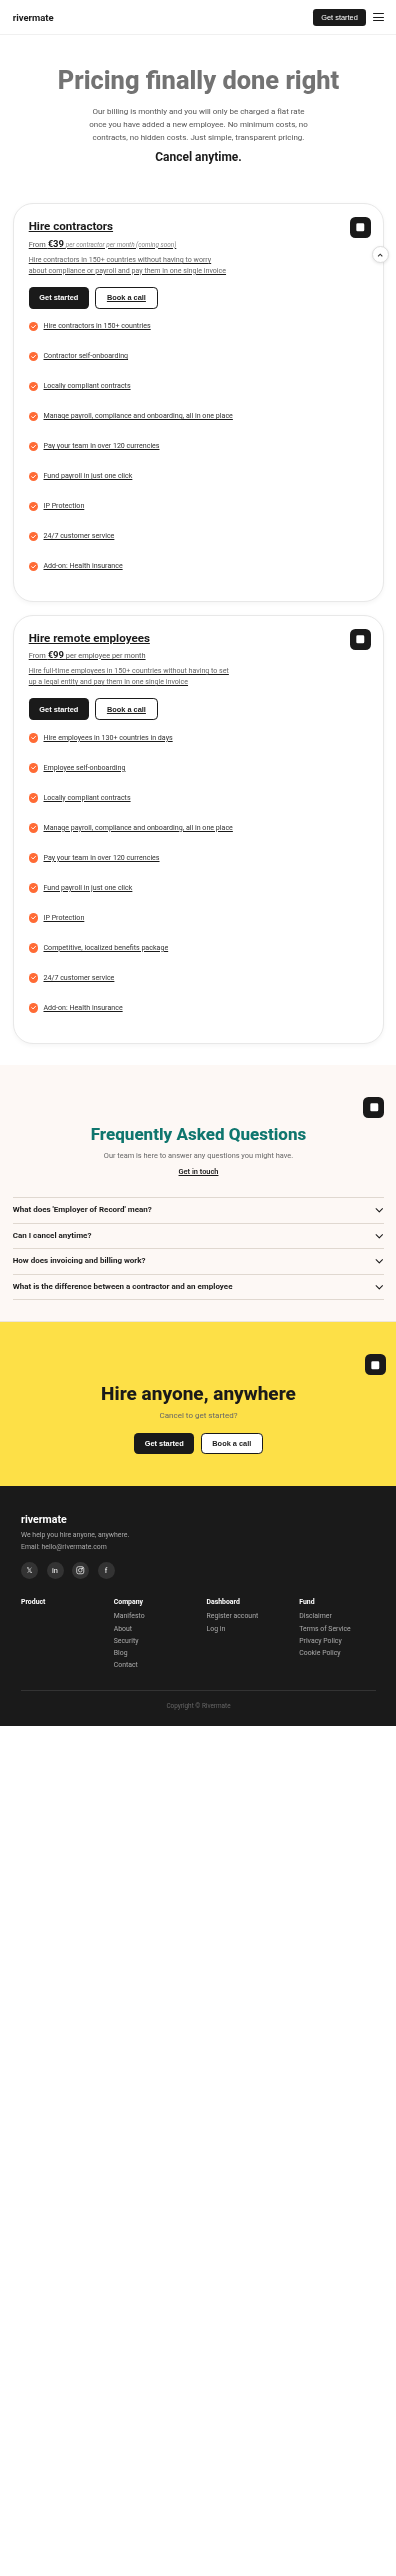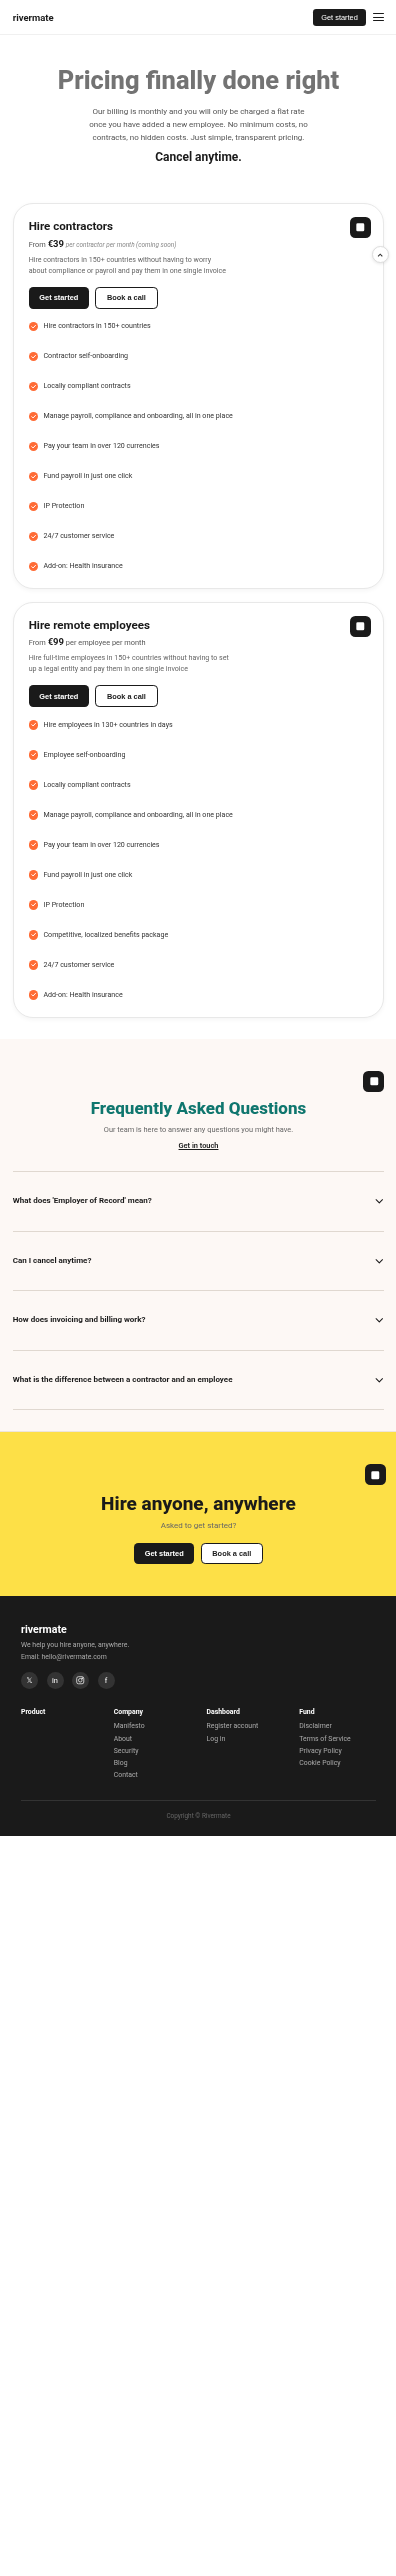--- a/index.html
+++ b/index.html
@@ -94,9 +94,10 @@
       background: #fff;
       border: 0.5px solid #e8e8e8;
       border-radius: 20px;
-      padding: 15px 15px 17px;
+      padding: 15px 15px 30px;
       position: relative;
       box-shadow: 0 1.1px 4.2px rgba(0,0,0,0.04);
+      text-decoration: underline;
     }
 
     .card-icon {

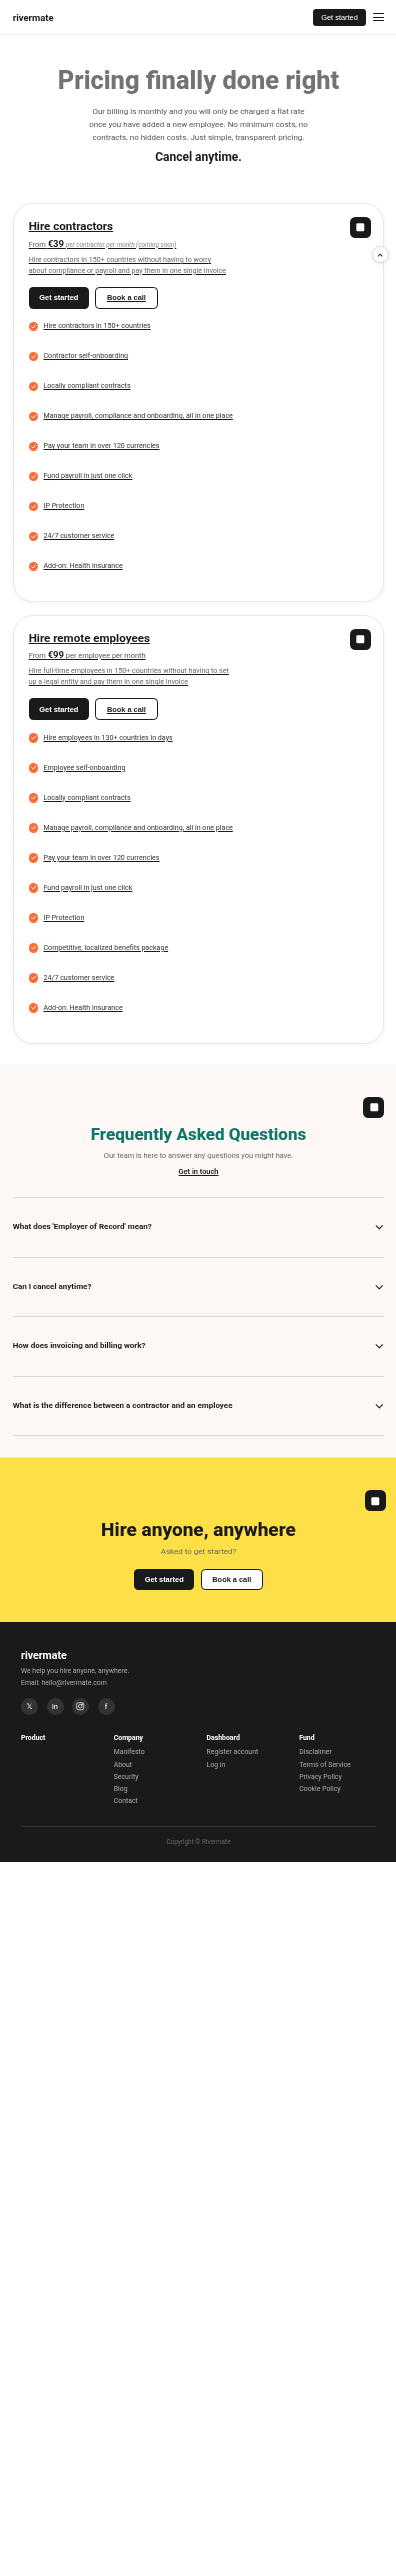--- a/index.html
+++ b/index.html
@@ -253,7 +253,7 @@
     }
     .faq-item {
       border-top: 0.5px solid #e0d8d0;
-      padding: 24px 0;
+      padding: 7px 0;
       display: flex;
       align-items: flex-start;
       justify-content: space-between;

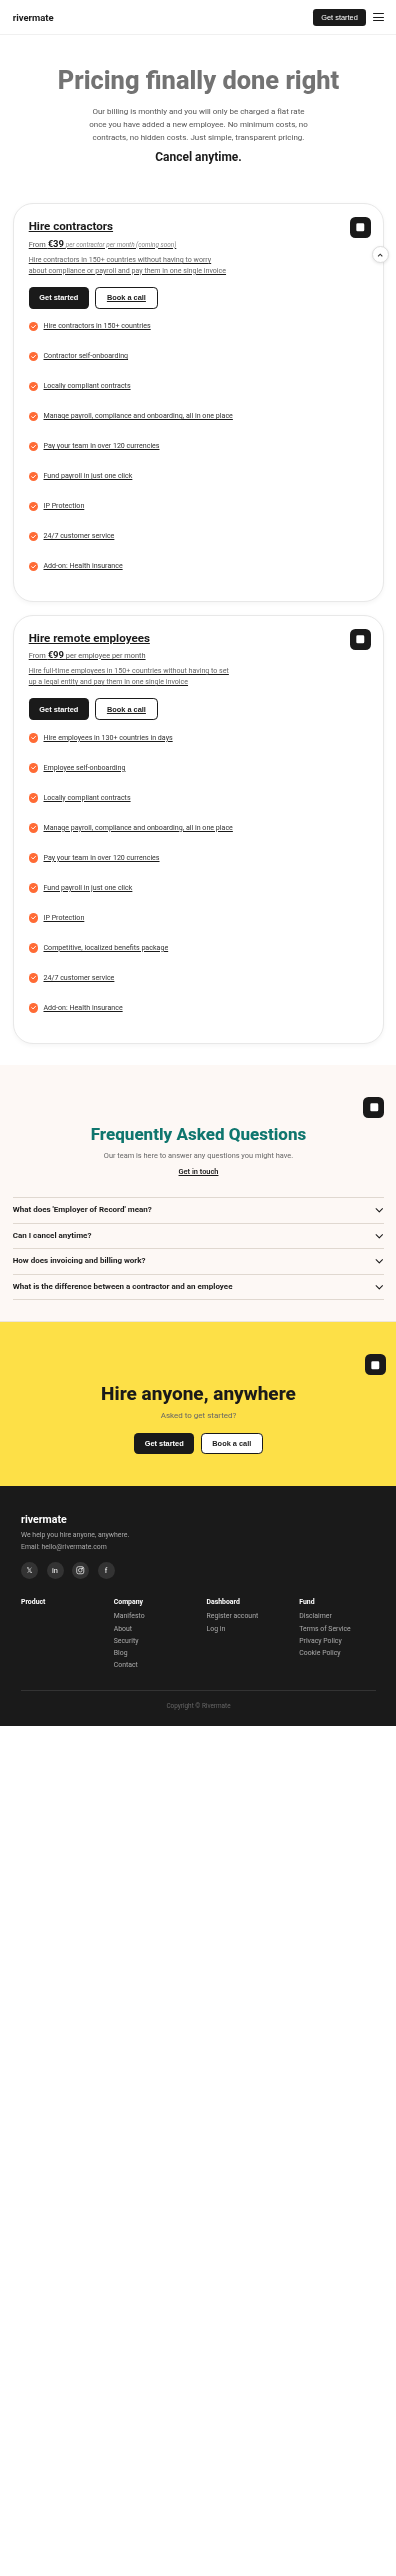--- a/index.html
+++ b/index.html
@@ -653,7 +653,7 @@
     </div>
   </div>
   <h2>Hire anyone, anywhere</h2>
-  <p>Asked to get started?</p>
+  <p>Cancel to get started?</p>
   <div class="cta-buttons">
     <button class="btn-primary">Get started</button>
     <button class="btn-secondary">Book a call</button>

